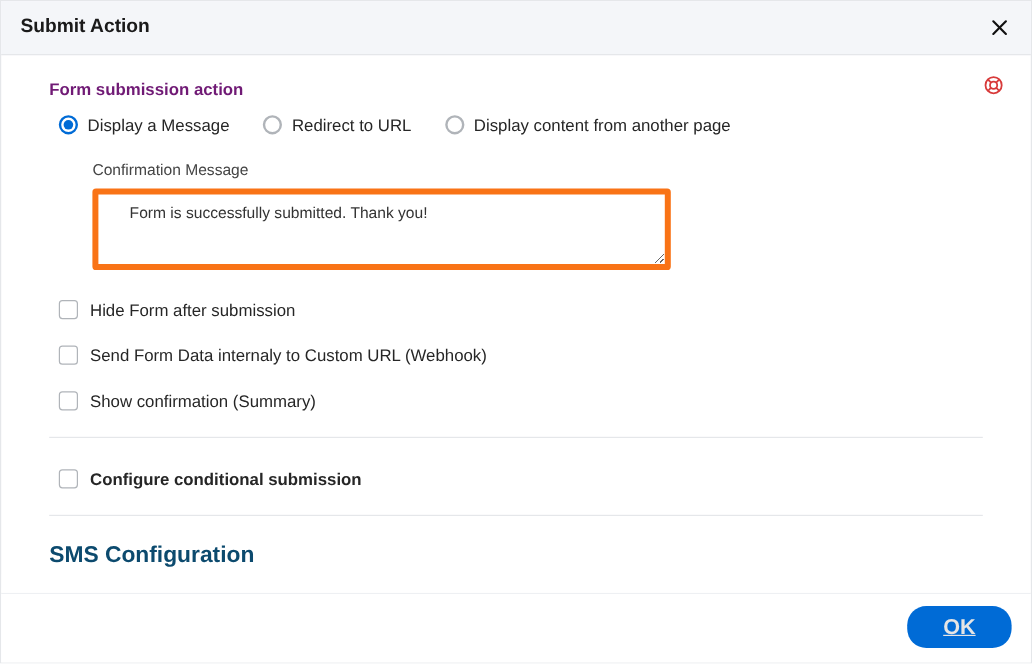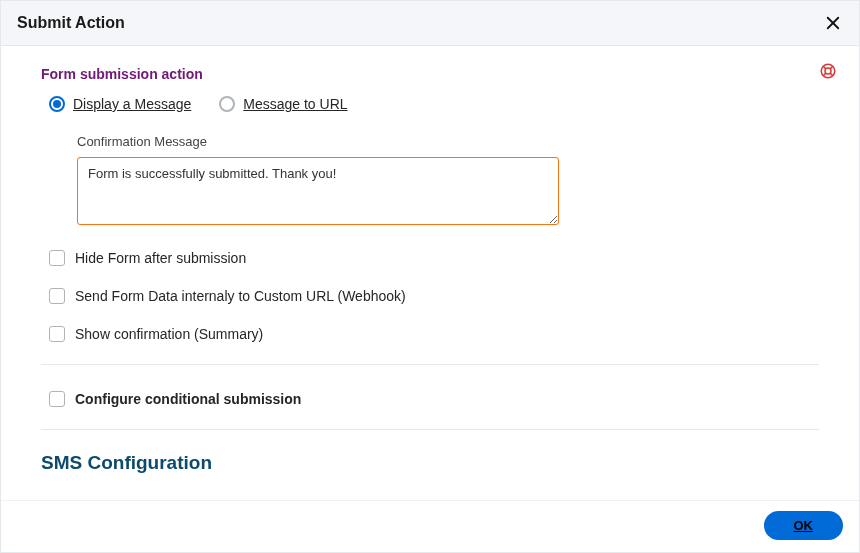--- a/index.html
+++ b/index.html
@@ -77,7 +77,6 @@
     align-items: center;
     gap: 8px;
     cursor: pointer;
-    text-decoration: underline;
   }
   .radio-circle {
     width: 16px;

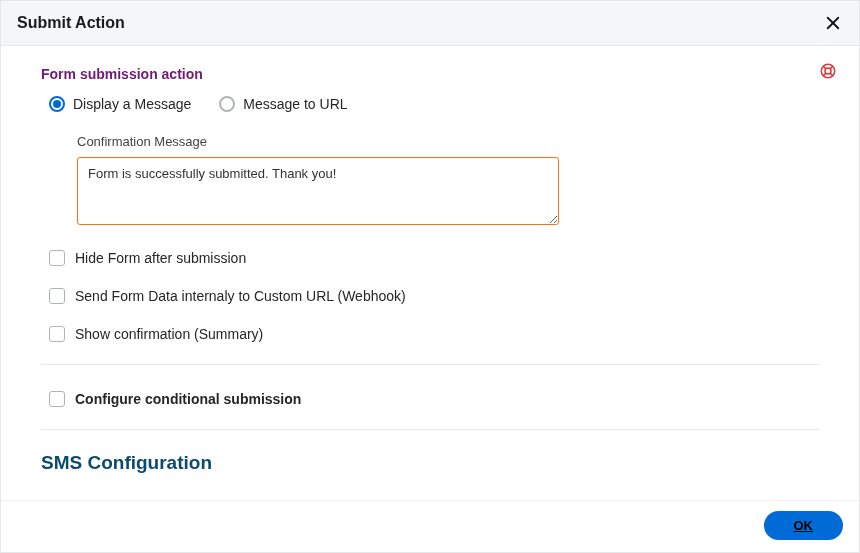--- a/index.html
+++ b/index.html
@@ -205,7 +205,7 @@
       </div>
       <div class="radio-item">
         <div class="radio-circle"></div>
-        <span class="radio-label">Message to URL</span>
+        <span class="radio-label">Redirect to URL</span>
       </div>
     </div>
 

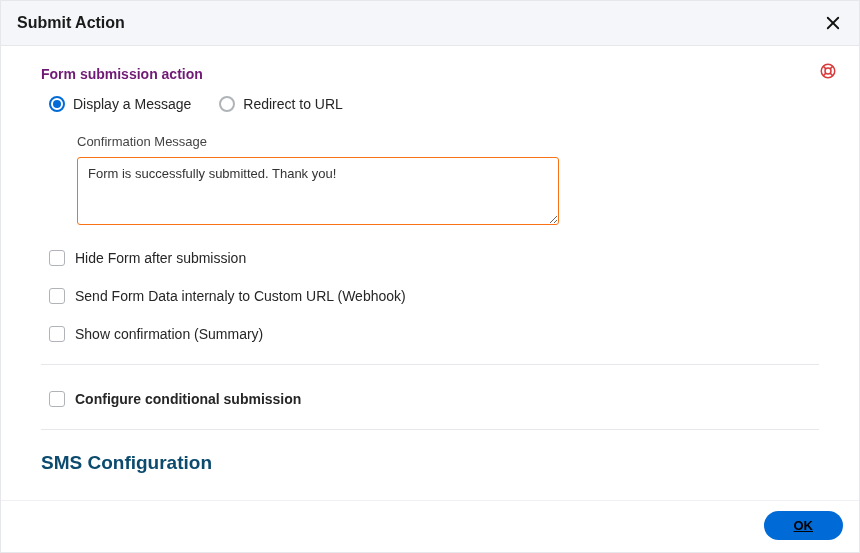--- a/index.html
+++ b/index.html
@@ -207,6 +207,10 @@
         <div class="radio-circle"></div>
         <span class="radio-label">Redirect to URL</span>
       </div>
+      <div class="radio-item">
+        <div class="radio-circle"></div>
+        <span class="radio-label">Display content from another page</span>
+      </div>
     </div>
 
     <div class="sub-block">

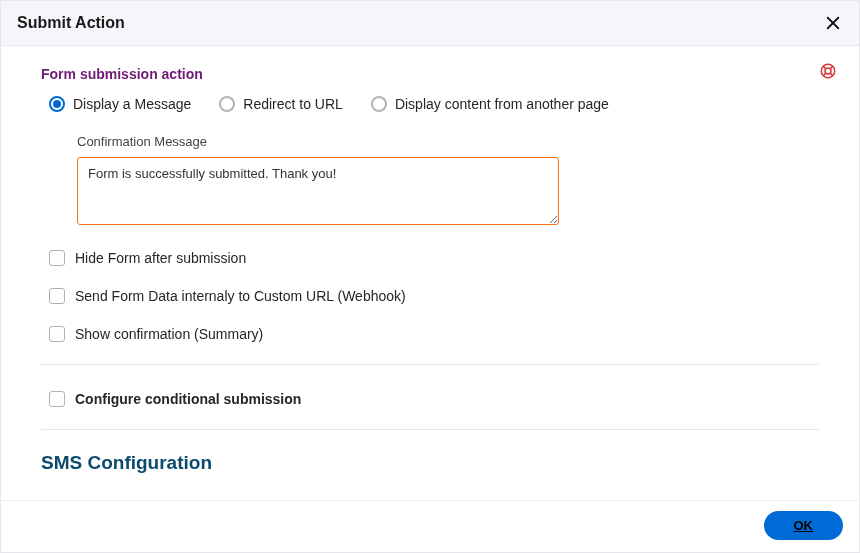--- a/index.html
+++ b/index.html
@@ -104,11 +104,11 @@
   .textarea {
     width: 482px;
     height: 68px;
-    padding: 8px 10px;
+    padding: 8px 26px;
     font-family: inherit;
     font-size: 13px;
     color: #333;
-    border: 1px solid #f97316;
+    border: 5px solid #f97316;
     border-radius: 3px;
     resize: both;
     outline: none;

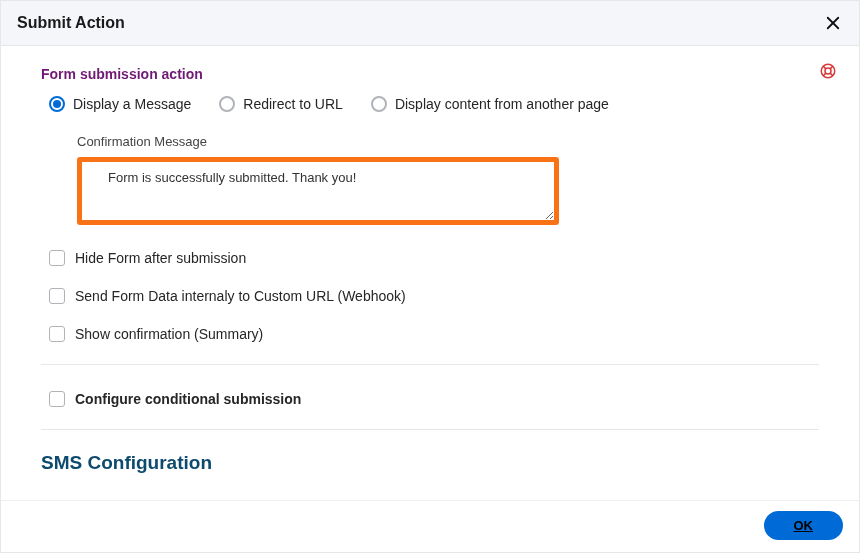--- a/index.html
+++ b/index.html
@@ -158,8 +158,8 @@
   }
   .ok-btn {
     background: #006bd6;
-    color: #000000;
-    font-size: 13px;
+    color: #e5e5e5;
+    font-size: 18px;
     font-weight: 600;
     border: none;
     border-radius: 16px;

